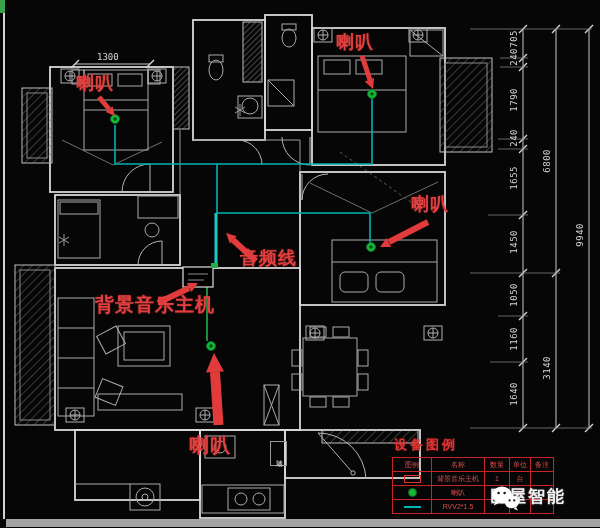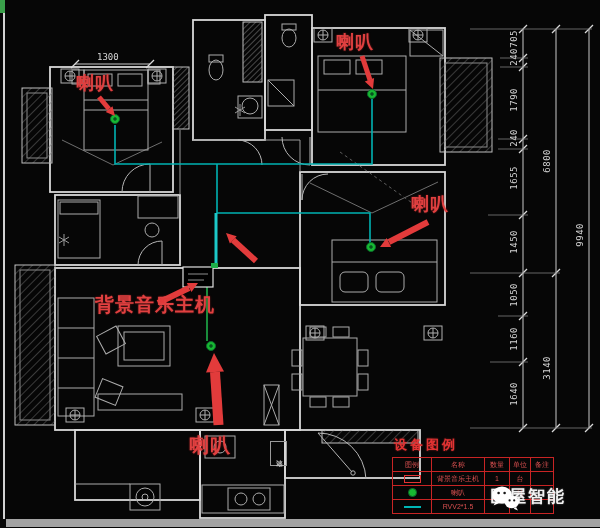--- a/index.html
+++ b/index.html
@@ -265,6 +265,7 @@
   <div class="ann" style="left:76px;top:71px;font-size:18px">喇叭</div>
   <div class="ann" style="left:336px;top:30px;font-size:18px">喇叭</div>
   <div class="ann" style="left:411px;top:192px;font-size:18px">喇叭</div>
+  <div class="ann" style="left:240px;top:246px;font-size:18px">音频线</div>
   <div class="ann" style="left:95px;top:292px;font-size:19px">背景音乐主机</div>
   <div class="ann" style="left:189px;top:432px;font-size:20px">喇叭</div>
 

